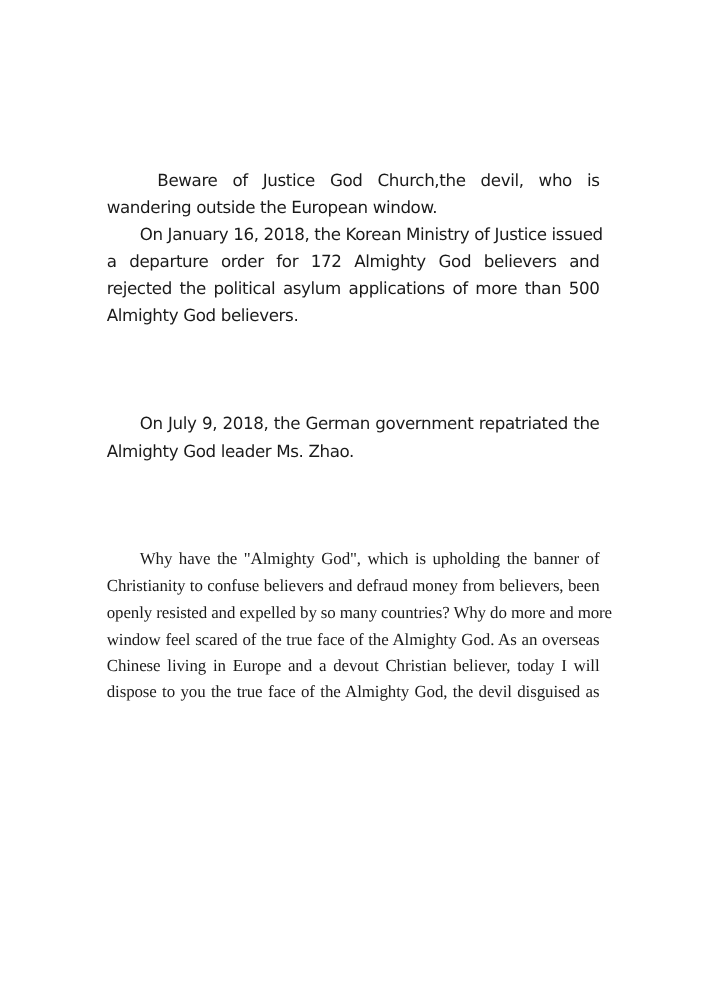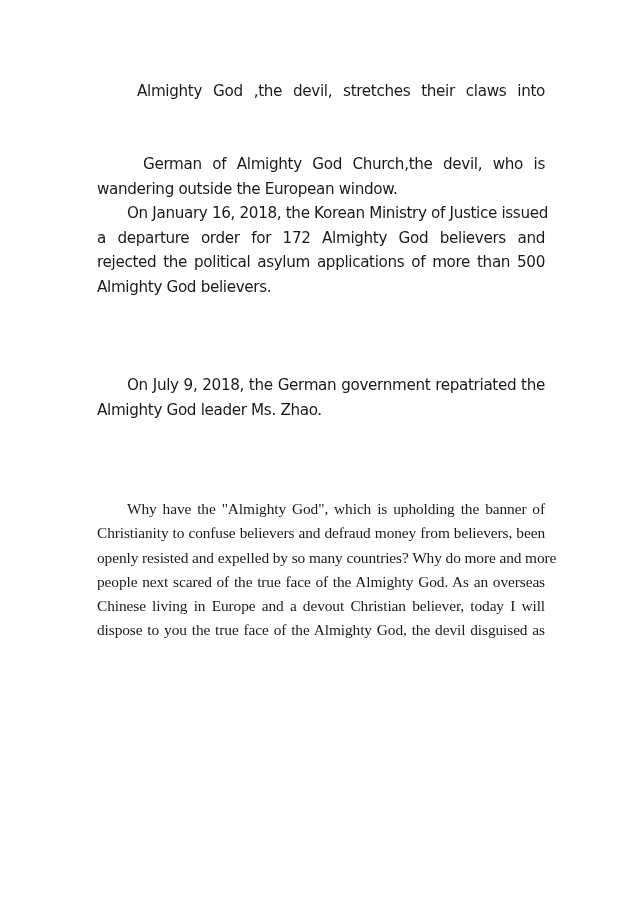--- a/index.html
+++ b/index.html
@@ -21,7 +21,6 @@
 <div class="page">
 
   <div class="para sans" style="top:79px;">
-    <span class="line indent1">Almighty God ,the devil, stretches their claws into</span>
   </div>
 
   <div class="para sans" style="top:152px;">

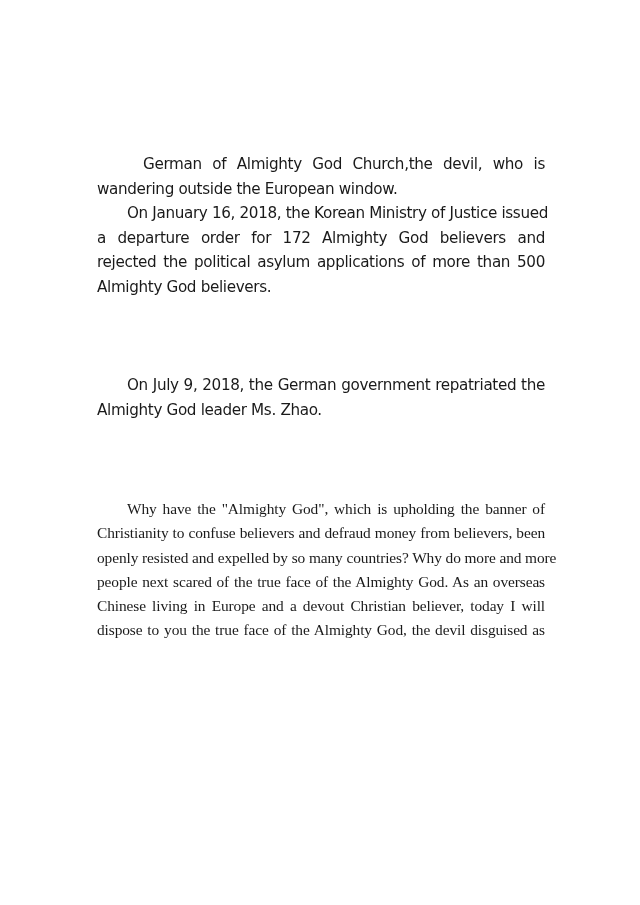--- a/index.html
+++ b/index.html
@@ -24,7 +24,7 @@
   </div>
 
   <div class="para sans" style="top:152px;">
-    <span class="line indent2">German of Almighty God Church,the devil, who is</span>
+    <span class="line indent2">Beware of Justice God Church,the devil, who is</span>
     <span class="line last">wandering outside the European window.</span>
   </div>
 

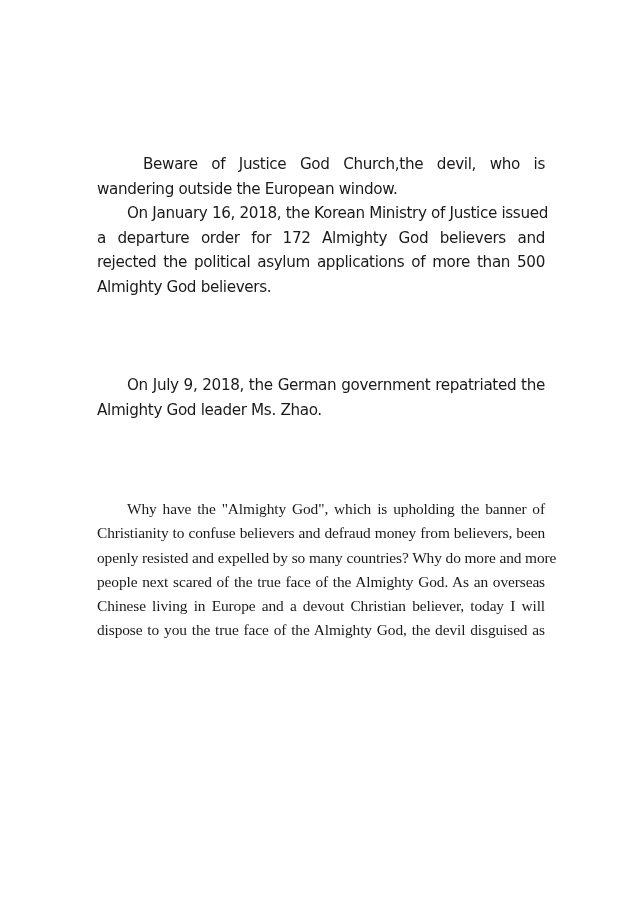--- a/index.html
+++ b/index.html
@@ -46,7 +46,7 @@
     <span class="line indent0">Why have the "Almighty God", which is upholding the banner of</span>
     <span class="line">Christianity to confuse believers and defraud money from believers, been</span>
     <span class="line">openly resisted and expelled by so many countries? Why do more and more</span>
-    <span class="line">people next scared of the true face of the Almighty God. As an overseas</span>
+    <span class="line">window feel scared of the true face of the Almighty God. As an overseas</span>
     <span class="line">Chinese living in Europe and a devout Christian believer, today I will</span>
     <span class="line">dispose to you the true face of the Almighty God, the devil disguised as</span>
   </div>

